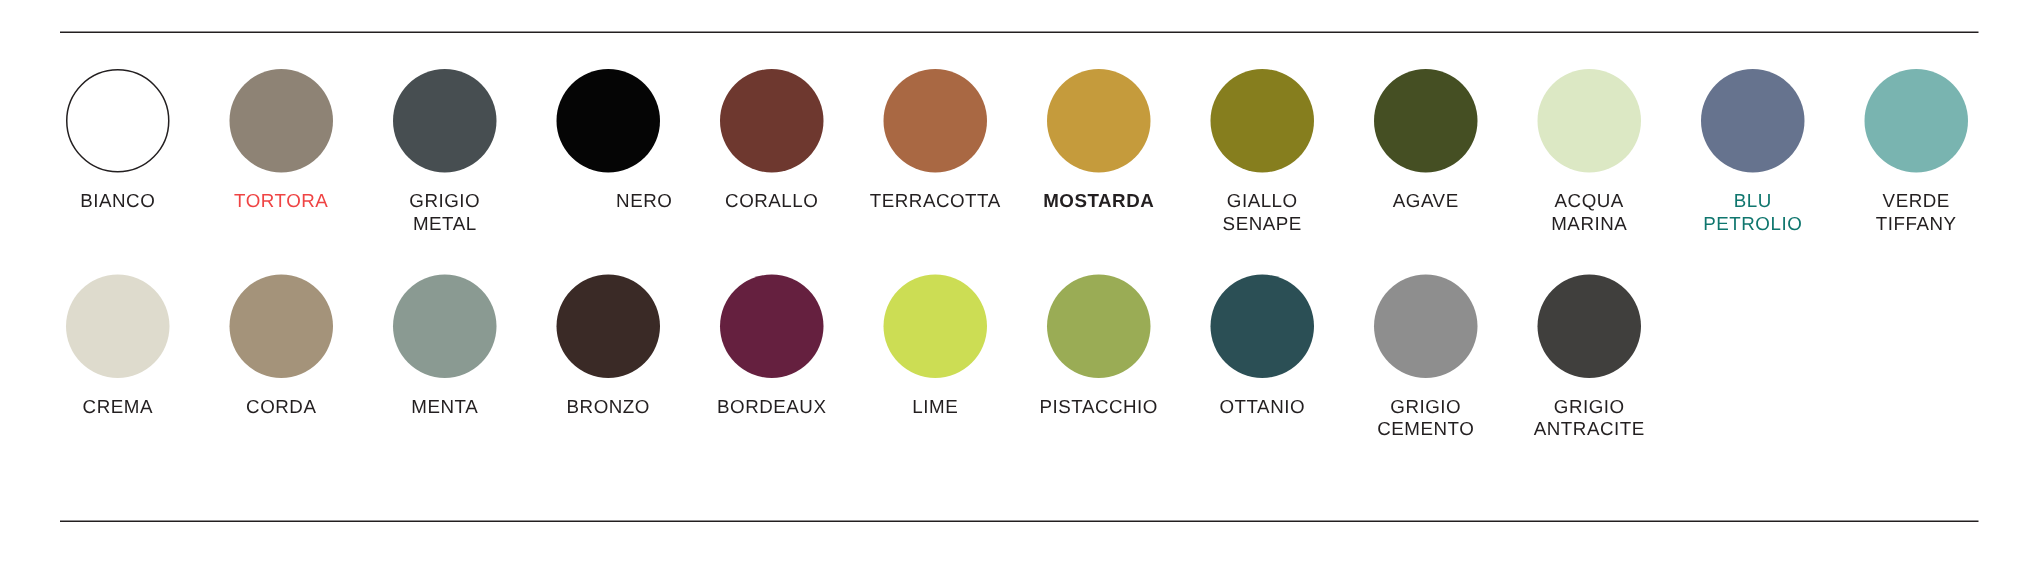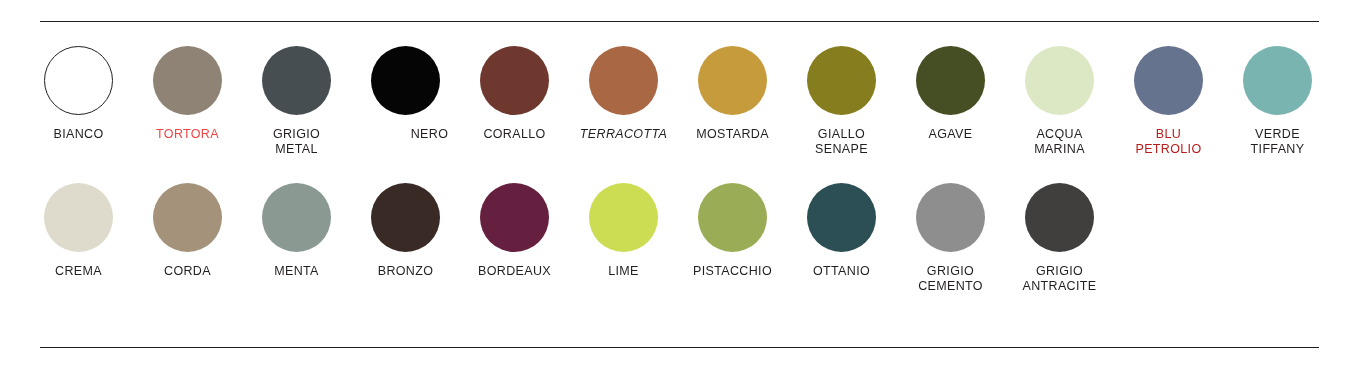--- a/index.html
+++ b/index.html
@@ -106,7 +106,7 @@
       </div>
       <div class="swatch-cell">
         <div class="dot" style="background: rgb(169, 104, 67);"></div>
-        <div class="swatch-label" style="color: rgb(35, 31, 32); font-style: italic;">TERRACOTTA</div>
+        <div class="swatch-label" style="color: rgb(35, 31, 32);">TERRACOTTA</div>
       </div>
       <div class="swatch-cell">
         <div class="dot" style="background: rgb(197, 155, 60);"></div>

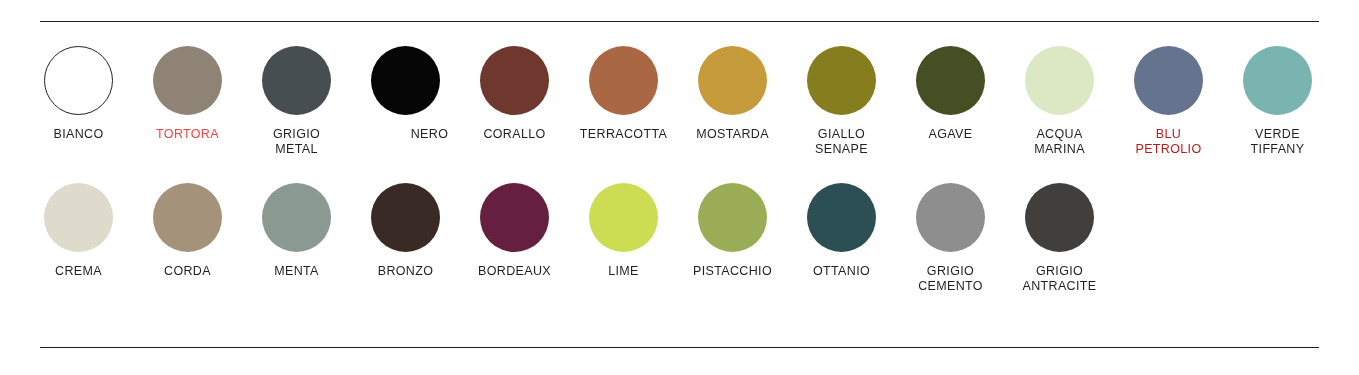--- a/index.html
+++ b/index.html
@@ -110,7 +110,7 @@
       </div>
       <div class="swatch-cell">
         <div class="dot" style="background: rgb(197, 155, 60);"></div>
-        <div class="swatch-label" style="color: rgb(35, 31, 32);">MOSTARDA</div>
+        <div class="swatch-label" style="color: rgb(35, 31, 32); font-weight: bold;">MOSTARDA</div>
       </div>
       <div class="swatch-cell">
         <div class="dot" style="background: rgb(134, 126, 30);"></div>

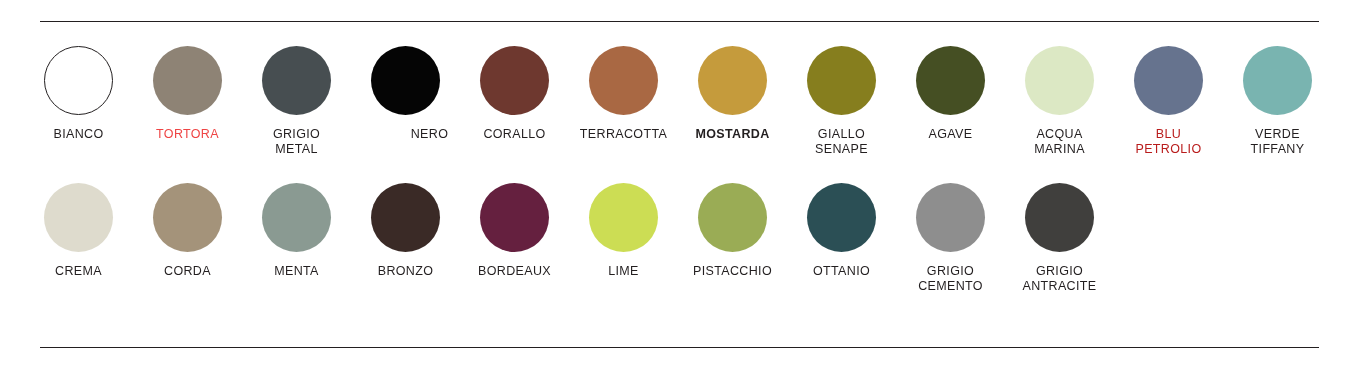--- a/index.html
+++ b/index.html
@@ -128,7 +128,7 @@
       </div>
       <div class="swatch-cell">
         <div class="dot" style="background: rgb(102, 115, 142);"></div>
-        <div class="swatch-label" style="color: #b91c1c;">BLU
+        <div class="swatch-label" style="color: #0f766e;">BLU
 PETROLIO</div>
       </div>
       <div class="swatch-cell">

